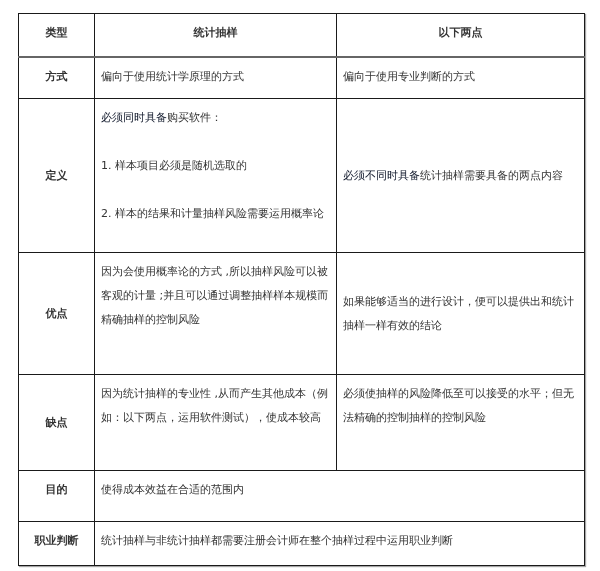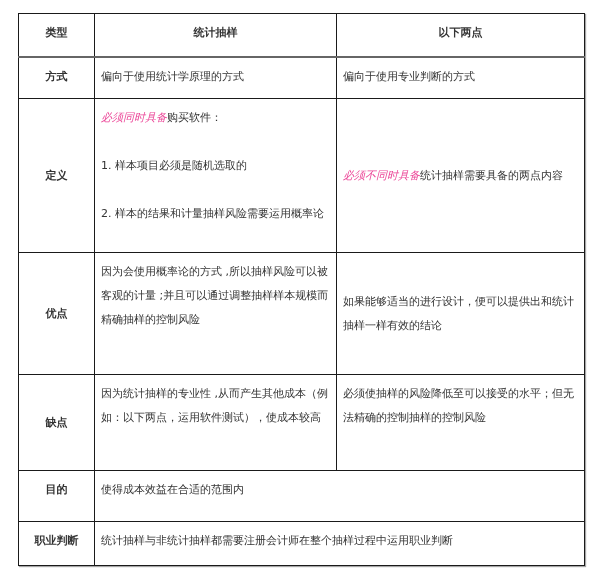--- a/index.html
+++ b/index.html
@@ -54,7 +54,7 @@
   .tbl tr.hdr th { border-bottom: 2px solid #666; }
   .cell-top { padding-top: 7px !important; }
   .cell-mid { vertical-align: middle !important; }
-  .red { color: #ec4899; font-style: italic; }
+  .red { color: #0f172a; }
   p.para { margin: 0; }
   p.gap { margin-top: 24px; }
 </style>

